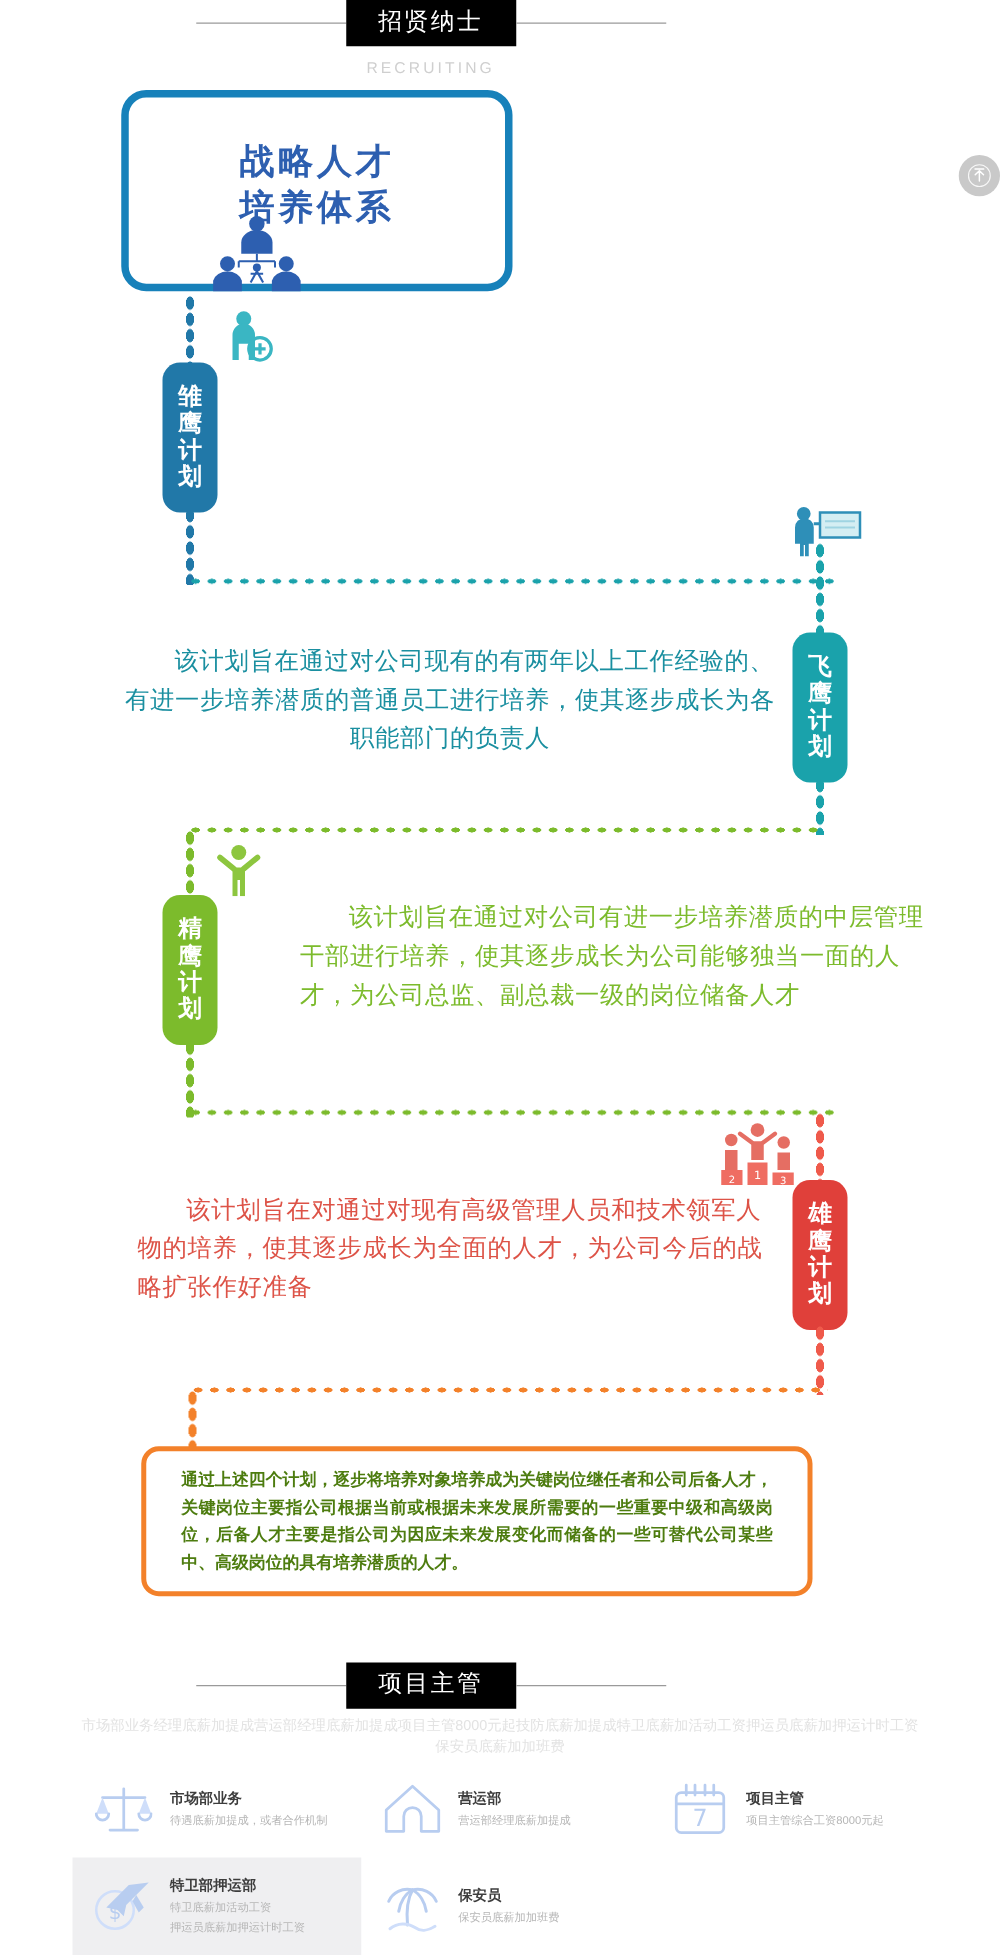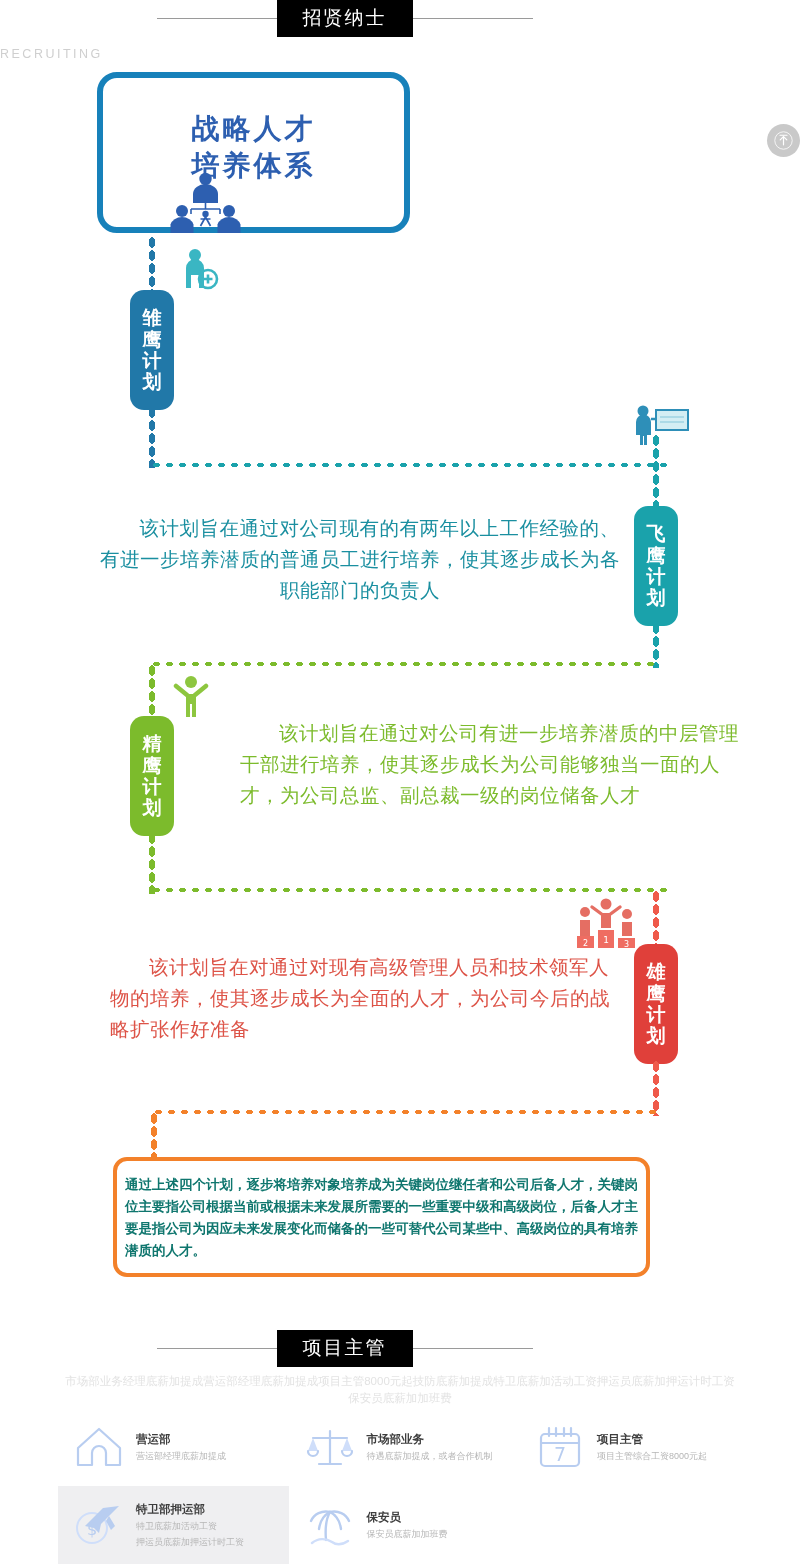--- a/index.html
+++ b/index.html
@@ -12,7 +12,7 @@
   .page { position: relative; width: 800px; height: 1566px; }
 
   
-  .sec-head { position: absolute; left: 0; width: 689px; }
+  .sec-head { position: absolute; left: 0; width: 689px; text-align: center; }
   .sec-head .rule-wrap { display: flex; align-items: center; justify-content: center; }
   .sec-head .rule { width: 120px; height: 1px; background: #9a9a9a; }
   .sec-head .chip {

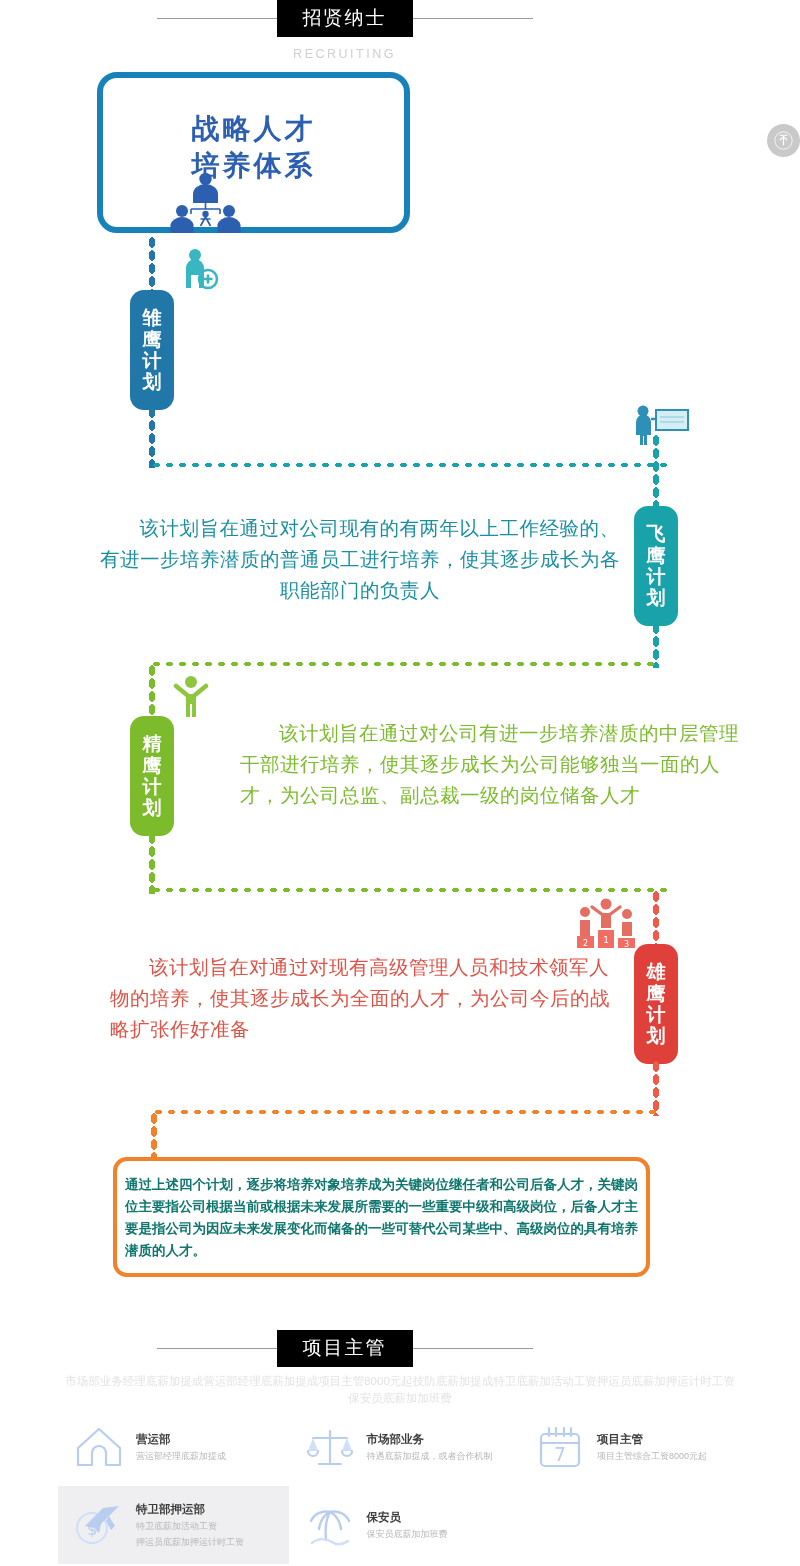--- a/index.html
+++ b/index.html
@@ -67,7 +67,7 @@
   .summary {
     position: absolute; left: 113px; top: 1157px; width: 537px;
     border: 4px solid #f3812a; border-radius: 14px; background: #fff;
-    padding: 12px 8px; color: #0f766e; font-weight: bold;
+    padding: 12px 28px; color: #4d7c0f; font-weight: bold;
     font-size: 13.5px; line-height: 22px; text-align: justify;
     font-family: "DejaVu Sans", sans-serif;
   }

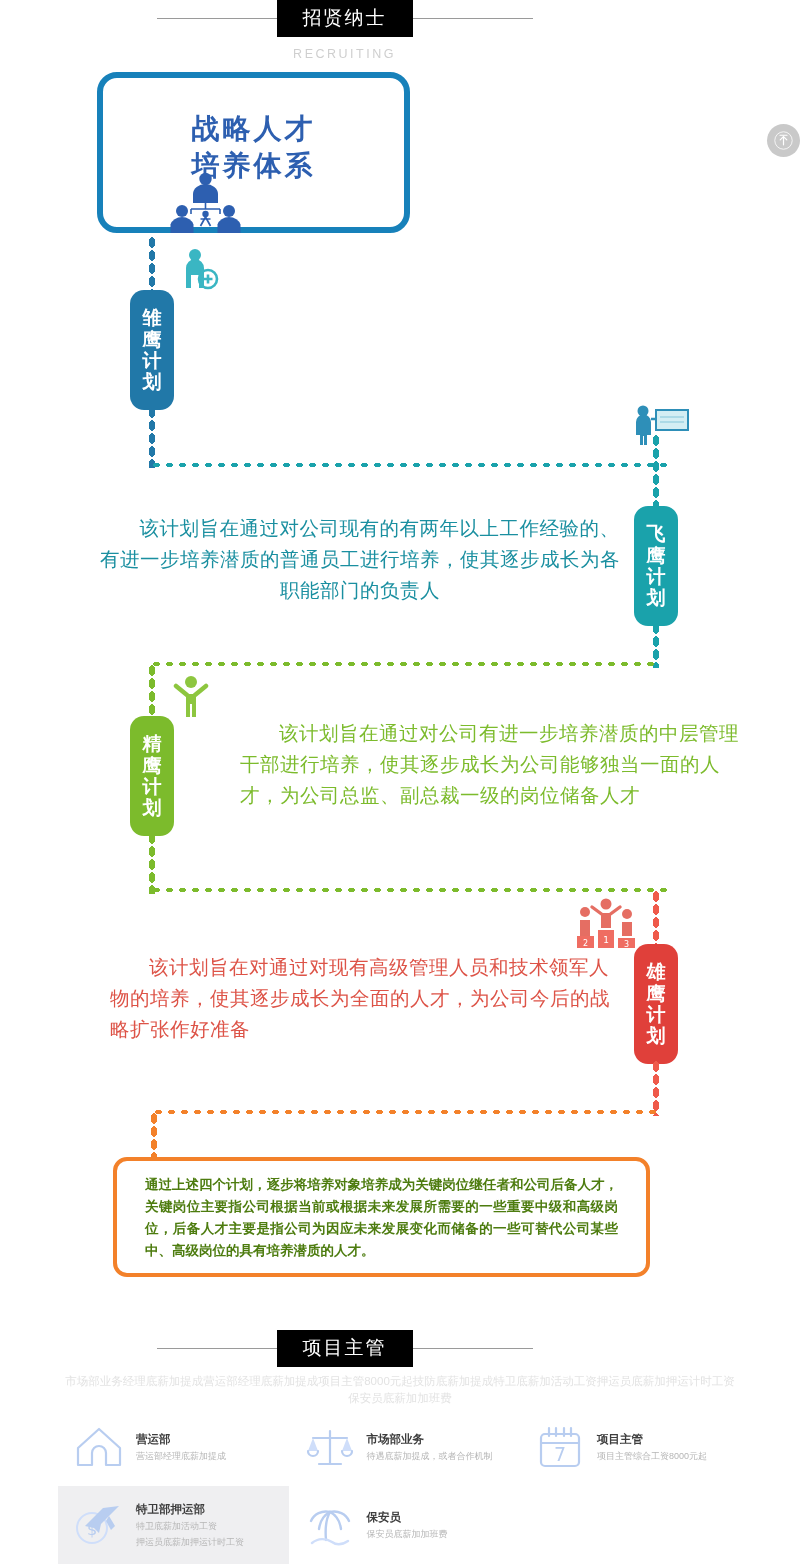--- a/index.html
+++ b/index.html
@@ -268,20 +268,6 @@
     <div class="card">
       <div class="ico">
         <svg width="46" height="46" viewBox="0 0 46 46">
-          <g stroke="#b8cdf0" stroke-width="2.2" fill="none" stroke-linejoin="round">
-            <path d="M23 5 L2 24 v17 h14 v-12 a7 7 0 0 1 14 0 v12 h14 V24 z"></path>
-          </g>
-        </svg>
-      </div>
-      <div class="txt">
-        <div class="ct">营运部</div>
-        <div class="cs">营运部经理底薪加提成</div>
-      </div>
-    </div>
-
-    <div class="card">
-      <div class="ico">
-        <svg width="46" height="46" viewBox="0 0 46 46">
           <g stroke="#b8cdf0" stroke-width="2.2" fill="none" stroke-linecap="round">
             <path d="M23 7 V40 M12 40 h22 M6 14 h34 M23 11 v3"></path>
             <path d="M6 14 L1 27 h10 z" fill="#cfdefa" stroke="none"></path>
@@ -293,6 +279,20 @@
       <div class="txt">
         <div class="ct">市场部业务</div>
         <div class="cs">待遇底薪加提成，或者合作机制</div>
+      </div>
+    </div>
+
+    <div class="card">
+      <div class="ico">
+        <svg width="46" height="46" viewBox="0 0 46 46">
+          <g stroke="#b8cdf0" stroke-width="2.2" fill="none" stroke-linejoin="round">
+            <path d="M23 5 L2 24 v17 h14 v-12 a7 7 0 0 1 14 0 v12 h14 V24 z"></path>
+          </g>
+        </svg>
+      </div>
+      <div class="txt">
+        <div class="ct">营运部</div>
+        <div class="cs">营运部经理底薪加提成</div>
       </div>
     </div>
 

